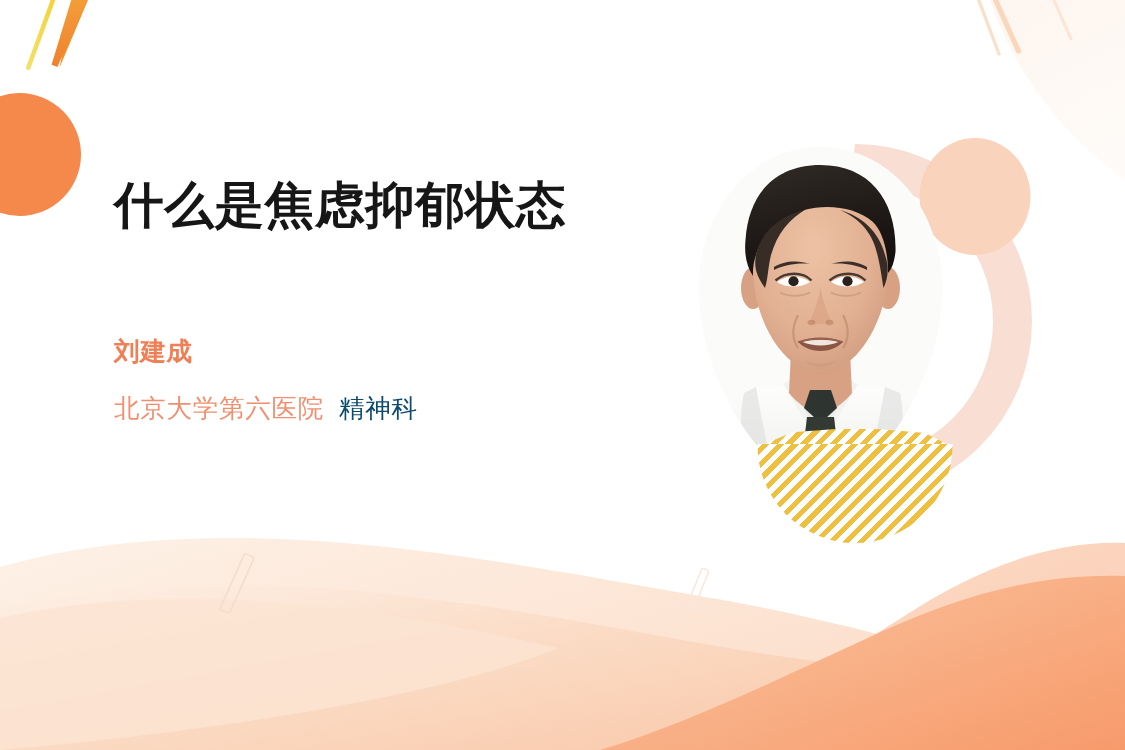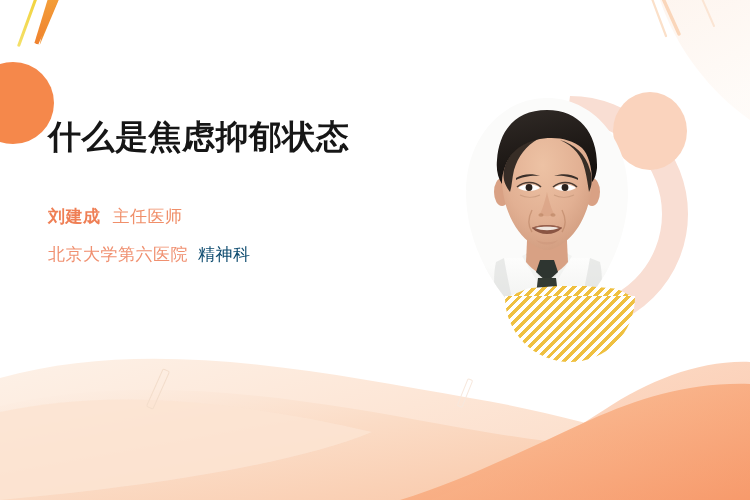--- a/index.html
+++ b/index.html
@@ -145,7 +145,7 @@
   
   .text-block {
     position: absolute;
-    left: 48px;
+    left: 76px;
     top: 118px;
     width: 360px;
   }

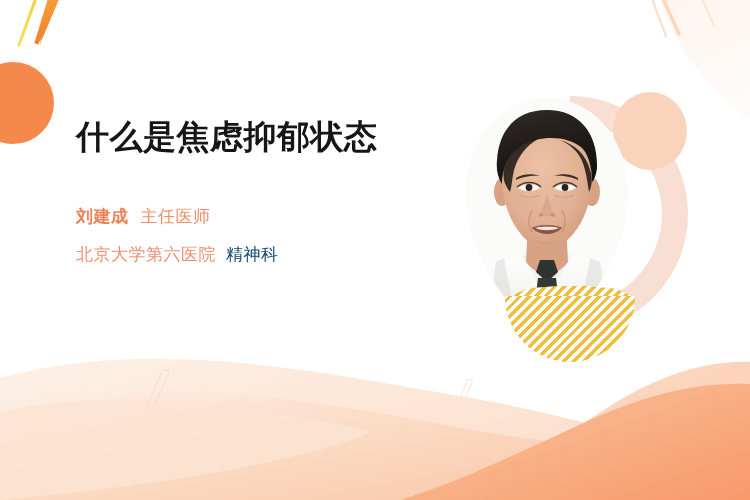--- a/index.html
+++ b/index.html
@@ -159,7 +159,7 @@
     white-space: pre-wrap;
   }
   .byline {
-    margin-top: 49px;
+    margin-top: 67px;
   }
   .byline-row {
     display: flex;

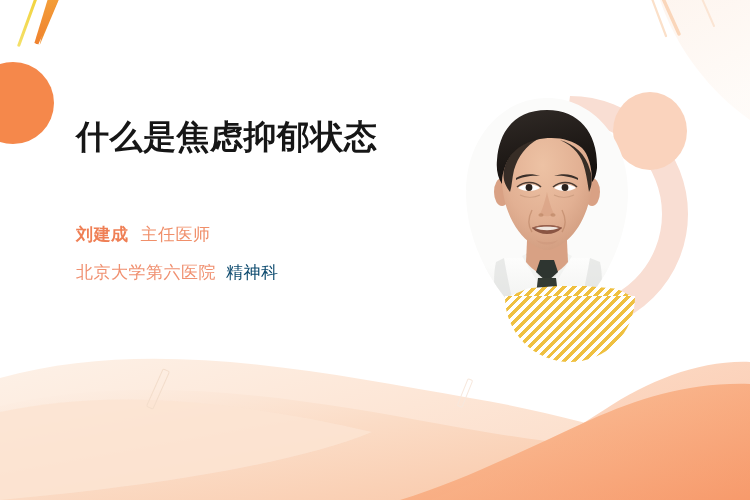--- a/index.html
+++ b/index.html
@@ -387,7 +387,6 @@
     <div class="byline">
       <div class="byline-row">
         <span class="doctor-name">刘建成</span>
-        <span class="doctor-title">主任医师</span>
       </div>
       <div class="affiliation-row">
         <span class="hospital">北京大学第六医院</span>

